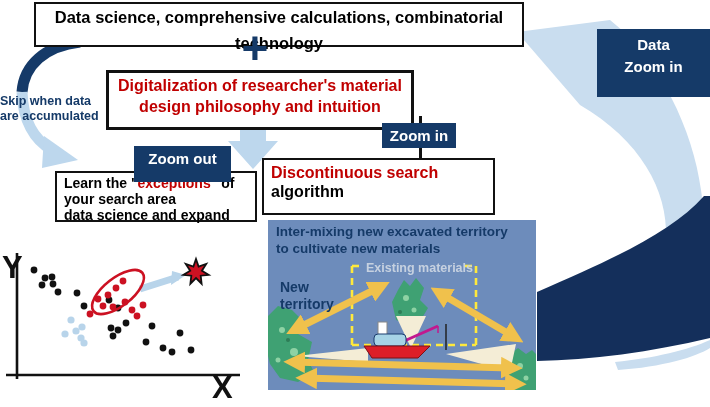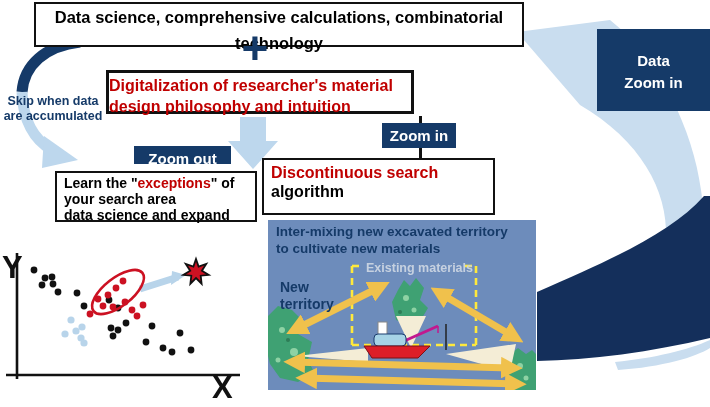--- a/index.html
+++ b/index.html
@@ -25,8 +25,8 @@
   #disc-box{left:262px;top:158px;width:233px;height:57px;font-size:16px;font-weight:bold;
             line-height:1.2;padding:3px 2px 4px 7px;}
   #discovering-caption{left:4px;top:221px;width:255px;font-size:14.5px;line-height:1.12;z-index:3;}
-  #accum-badge{left:597px;top:29px;width:113px;height:82px;font-size:15px;line-height:1.45;
-               padding-top:21px;box-sizing:border-box;}
+  #accum-badge{left:597px;top:29px;width:113px;height:68px;font-size:15px;line-height:1.45;
+               padding-top:5px;box-sizing:border-box;}
   #island-panel{left:268px;top:220px;width:268px;height:170px;z-index:2;}
   #scatter{left:0;top:245px;z-index:2;}
   #swoosh{left:0;top:0;z-index:0;pointer-events:none;}

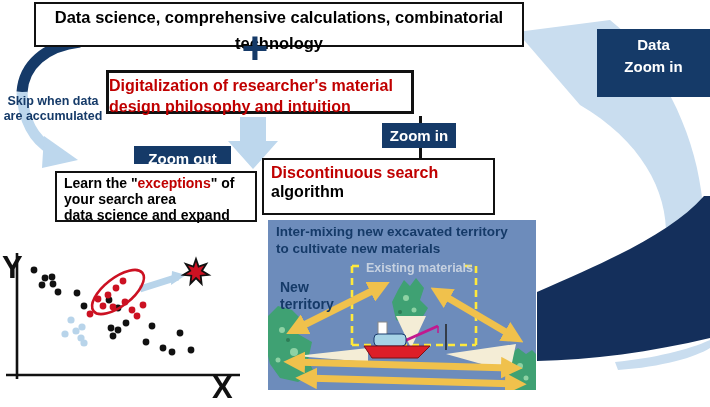--- a/index.html
+++ b/index.html
@@ -14,7 +14,7 @@
            text-align:center;line-height:26px;}
   #plus-sign{left:233px;top:26px;width:44px;height:44px;font-size:46px;font-weight:bold;
              color:var(--navy);text-align:center;line-height:44px;z-index:3;}
-  #digi-box{left:106px;top:70px;width:308px;height:44px;border-width:3px;text-align:left;
+  #digi-box{left:106px;top:70px;width:308px;height:60px;border-width:3px;text-align:center;
             font-size:16px;font-weight:bold;line-height:1.32;padding-top:2px;color:var(--red-text);}
   #skip-label{left:0;top:94px;width:106px;text-align:center;font-size:12.5px;line-height:1.18;z-index:3;}
   #conn-line{left:419px;top:116px;width:3px;height:42px;background:#111;z-index:2;}

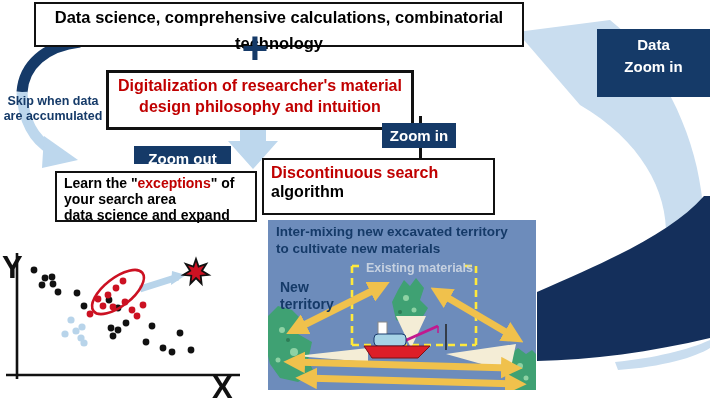--- a/index.html
+++ b/index.html
@@ -16,7 +16,7 @@
              color:var(--navy);text-align:center;line-height:44px;z-index:3;}
   #digi-box{left:106px;top:70px;width:308px;height:60px;border-width:3px;text-align:center;
             font-size:16px;font-weight:bold;line-height:1.32;padding-top:2px;color:var(--red-text);}
-  #skip-label{left:0;top:94px;width:106px;text-align:center;font-size:12.5px;line-height:1.18;z-index:3;}
+  #skip-label{left:0;top:94px;width:106px;font-size:12.5px;line-height:1.18;z-index:3;}
   #conn-line{left:419px;top:116px;width:3px;height:42px;background:#111;z-index:2;}
   #zoom-in-badge{left:382px;top:123px;width:74px;height:25px;font-size:15px;line-height:25px;}
   #zoom-out-badge{left:134px;top:146px;width:97px;height:18px;font-size:15px;line-height:25px;}

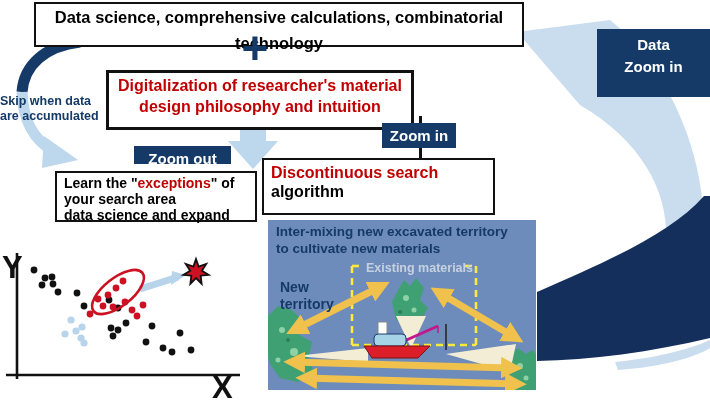--- a/index.html
+++ b/index.html
@@ -19,7 +19,7 @@
   #skip-label{left:0;top:94px;width:106px;font-size:12.5px;line-height:1.18;z-index:3;}
   #conn-line{left:419px;top:116px;width:3px;height:42px;background:#111;z-index:2;}
   #zoom-in-badge{left:382px;top:123px;width:74px;height:25px;font-size:15px;line-height:25px;}
-  #zoom-out-badge{left:134px;top:146px;width:97px;height:18px;font-size:15px;line-height:25px;}
+  #zoom-out-badge{left:134px;top:146px;width:97px;height:36px;font-size:15px;line-height:25px;}
   #learn-box{left:55px;top:171px;width:202px;height:51px;font-size:14px;font-weight:bold;
              line-height:1.15;padding:2px 2px 0 7px;}
   #disc-box{left:262px;top:158px;width:233px;height:57px;font-size:16px;font-weight:bold;

